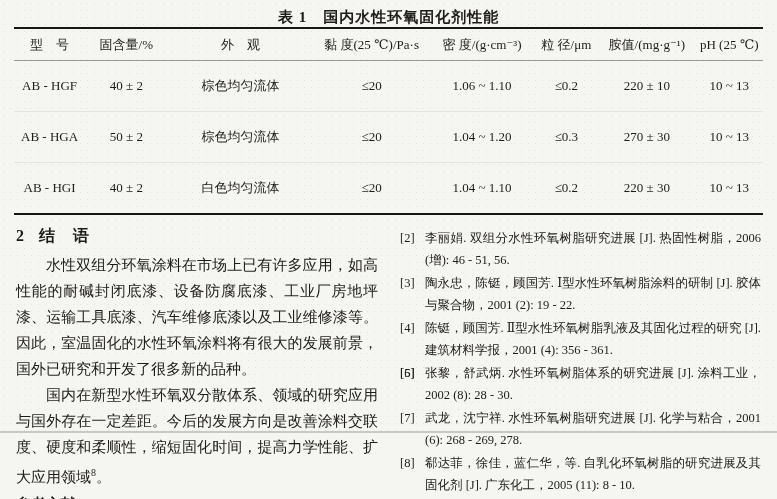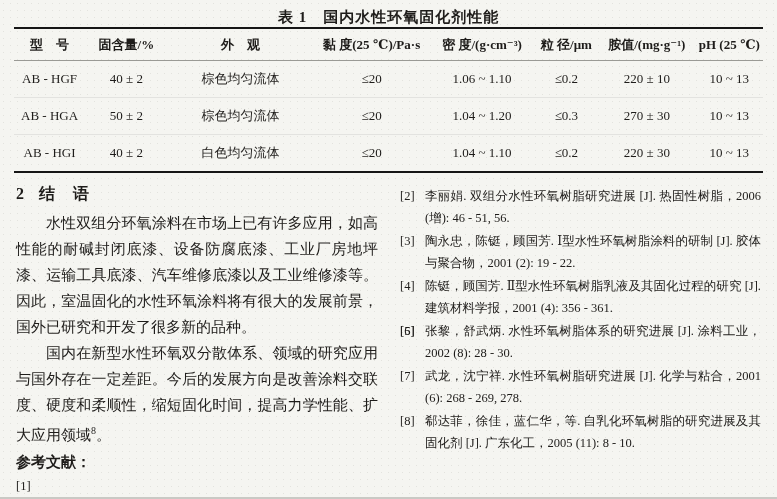--- a/index.html
+++ b/index.html
@@ -13,7 +13,7 @@
   .page {
     position: relative;
     width: 777px;
-    height: 499px;
+    height: 433px;
     padding: 6px 14px 4px 14px;
     background-color: #f5f5f1;
     background-image: radial-gradient(#e3e3de 0.8px, transparent 0.9px);

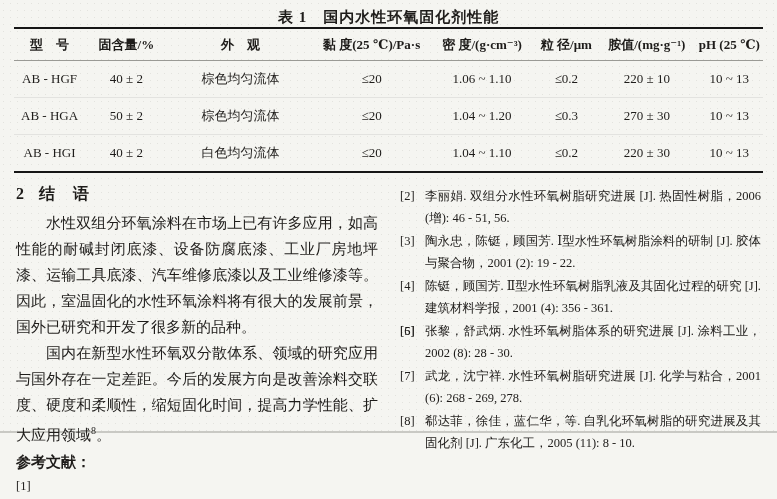--- a/index.html
+++ b/index.html
@@ -44,7 +44,7 @@
     table-layout: fixed;
   }
   .props-table th {
-    font-weight: bold;
+    font-weight: normal;
     font-size: 13px;
     padding: 7px 1px 6px 1px;
     text-align: center;

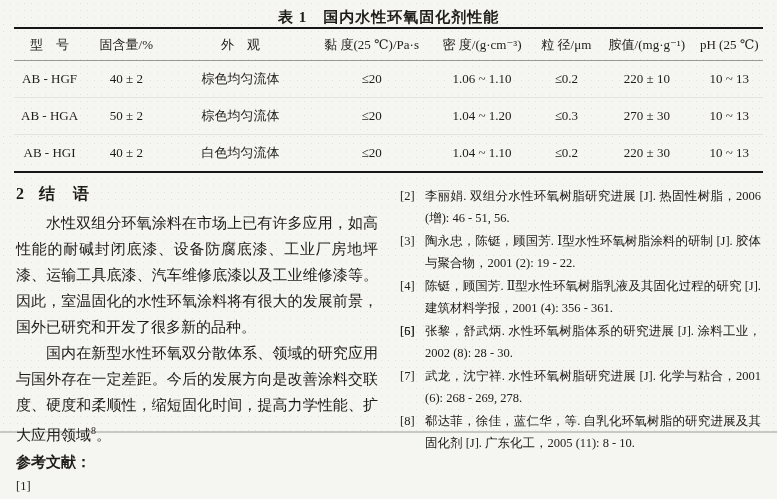--- a/index.html
+++ b/index.html
@@ -54,7 +54,7 @@
   .props-table td {
     font-size: 13px;
     text-align: center;
-    padding: 9px 1px;
+    padding: 16px 1px;
     white-space: nowrap;
     font-family: Liberation Serif, serif;
   }

